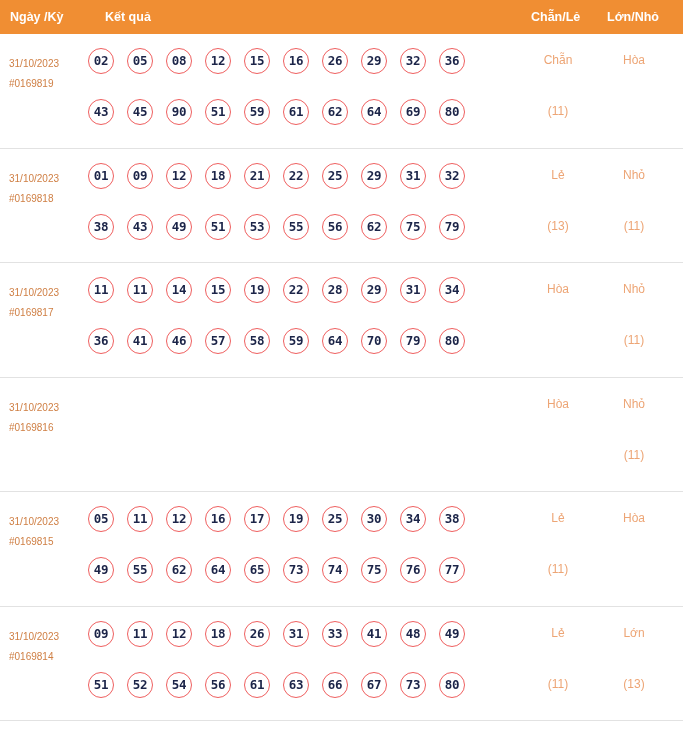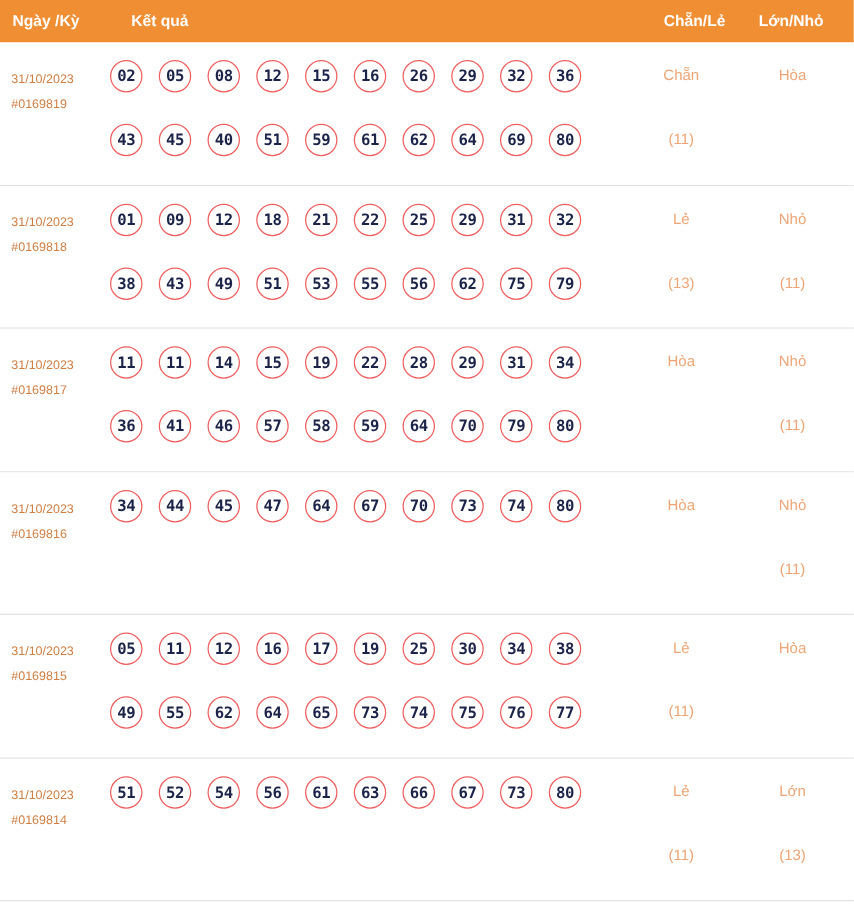--- a/index.html
+++ b/index.html
@@ -109,7 +109,7 @@
     font-size: 12px;
     line-height: 20px;
   }
-  .cell-oe { left: 515px; }
+  .cell-oe { left: 528px; }
   .cell-bs { left: 604px; }
   .cell-oe .main, .cell-bs .main { display: block; }
   .cell-oe .count, .cell-bs .count { display: block; margin-top: 31px; }

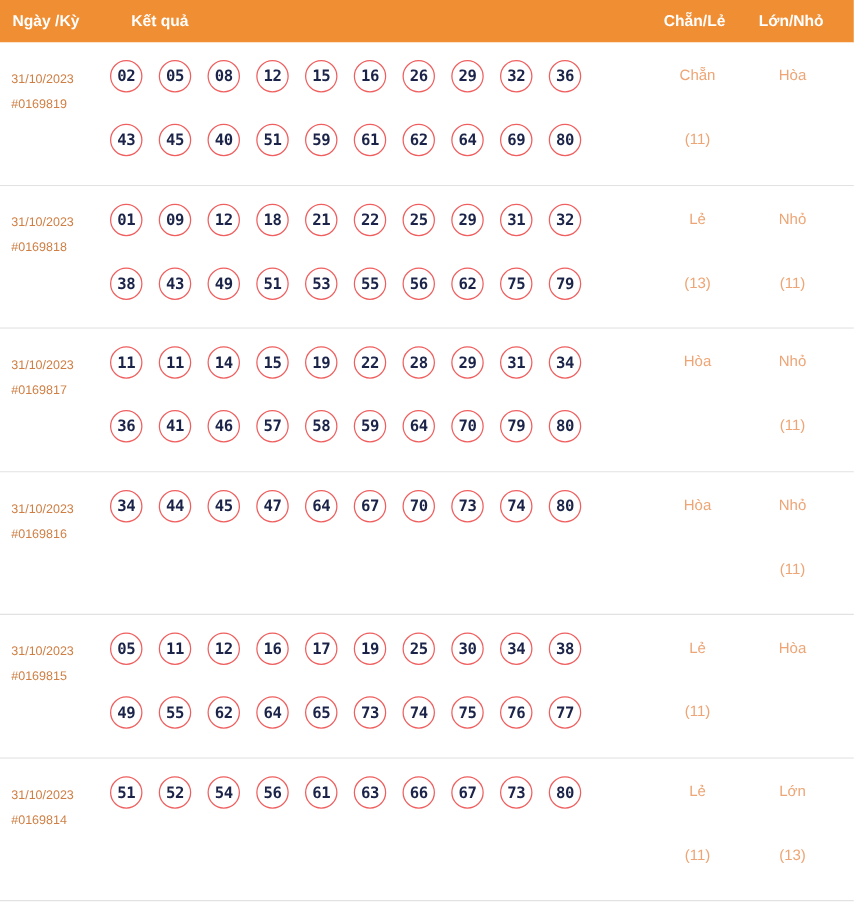--- a/index.html
+++ b/index.html
@@ -135,7 +135,7 @@
         </div>
         <div class="cell-result">
           <div class="ball-line"><span class="ball">02</span><span class="ball">05</span><span class="ball">08</span><span class="ball">12</span><span class="ball">15</span><span class="ball">16</span><span class="ball">26</span><span class="ball">29</span><span class="ball">32</span><span class="ball">36</span></div>
-          <div class="ball-line"><span class="ball">43</span><span class="ball">45</span><span class="ball">40</span><span class="ball">51</span><span class="ball">59</span><span class="ball">61</span><span class="ball">62</span><span class="ball">64</span><span class="ball">69</span><span class="ball">80</span></div>
+          <div class="ball-line"><span class="ball">43</span><span class="ball">45</span><span class="ball">90</span><span class="ball">51</span><span class="ball">59</span><span class="ball">61</span><span class="ball">62</span><span class="ball">64</span><span class="ball">69</span><span class="ball">80</span></div>
         </div>
         <div class="cell-oe">
           <span class="main">Chẵn</span>

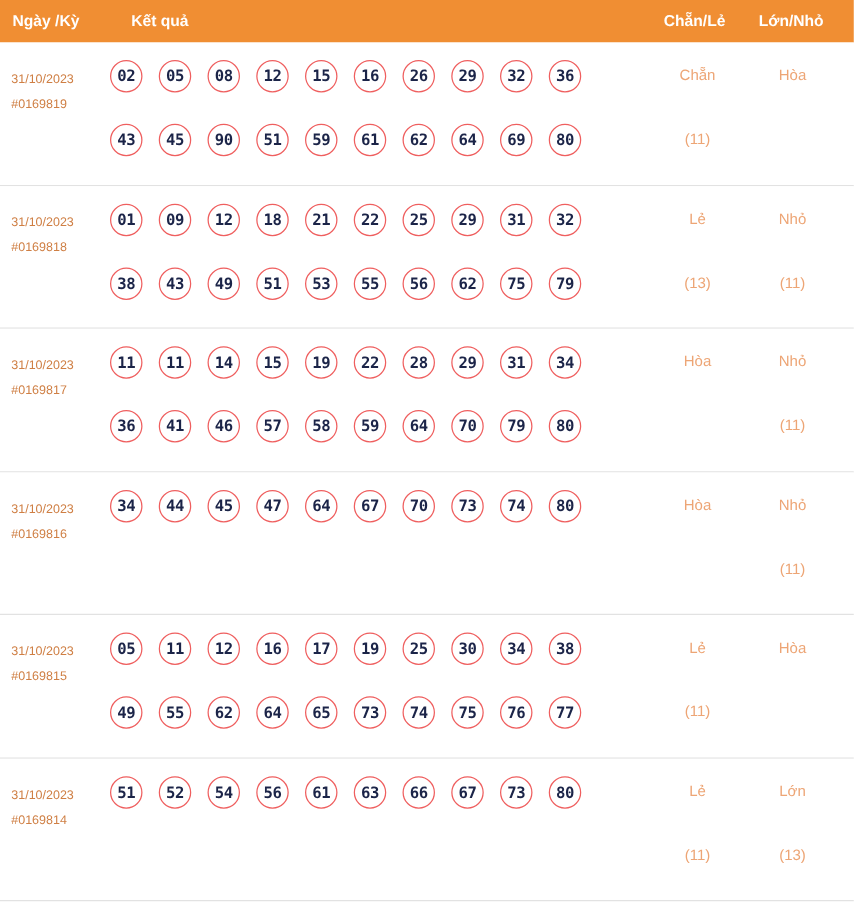--- a/index.html
+++ b/index.html
@@ -186,7 +186,6 @@
           <span class="period-line">#0169816</span>
         </div>
         <div class="cell-result">
-          <div class="ball-line"><span class="ball">34</span><span class="ball">44</span><span class="ball">45</span><span class="ball">47</span><span class="ball">64</span><span class="ball">67</span><span class="ball">70</span><span class="ball">73</span><span class="ball">74</span><span class="ball">80</span></div>
         </div>
         <div class="cell-oe">
           <span class="main">Hòa</span>

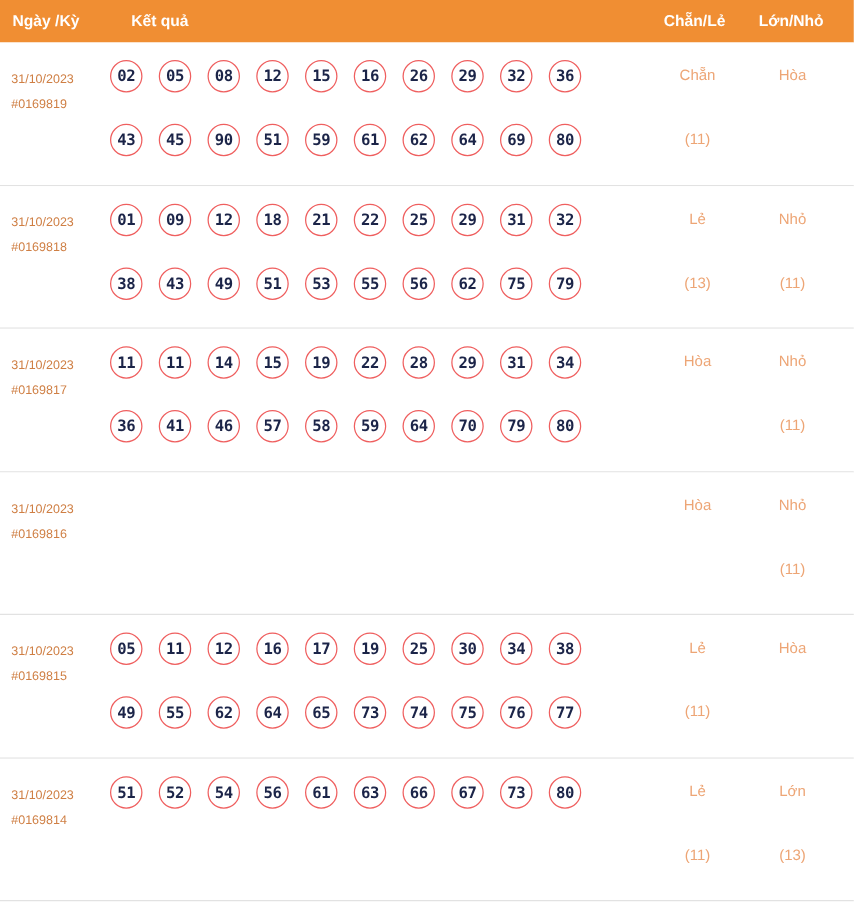--- a/index.html
+++ b/index.html
@@ -218,6 +218,7 @@
           <span class="period-line">#0169814</span>
         </div>
         <div class="cell-result">
+          <div class="ball-line"><span class="ball">09</span><span class="ball">11</span><span class="ball">12</span><span class="ball">18</span><span class="ball">26</span><span class="ball">31</span><span class="ball">33</span><span class="ball">41</span><span class="ball">48</span><span class="ball">49</span></div>
           <div class="ball-line"><span class="ball">51</span><span class="ball">52</span><span class="ball">54</span><span class="ball">56</span><span class="ball">61</span><span class="ball">63</span><span class="ball">66</span><span class="ball">67</span><span class="ball">73</span><span class="ball">80</span></div>
         </div>
         <div class="cell-oe">

